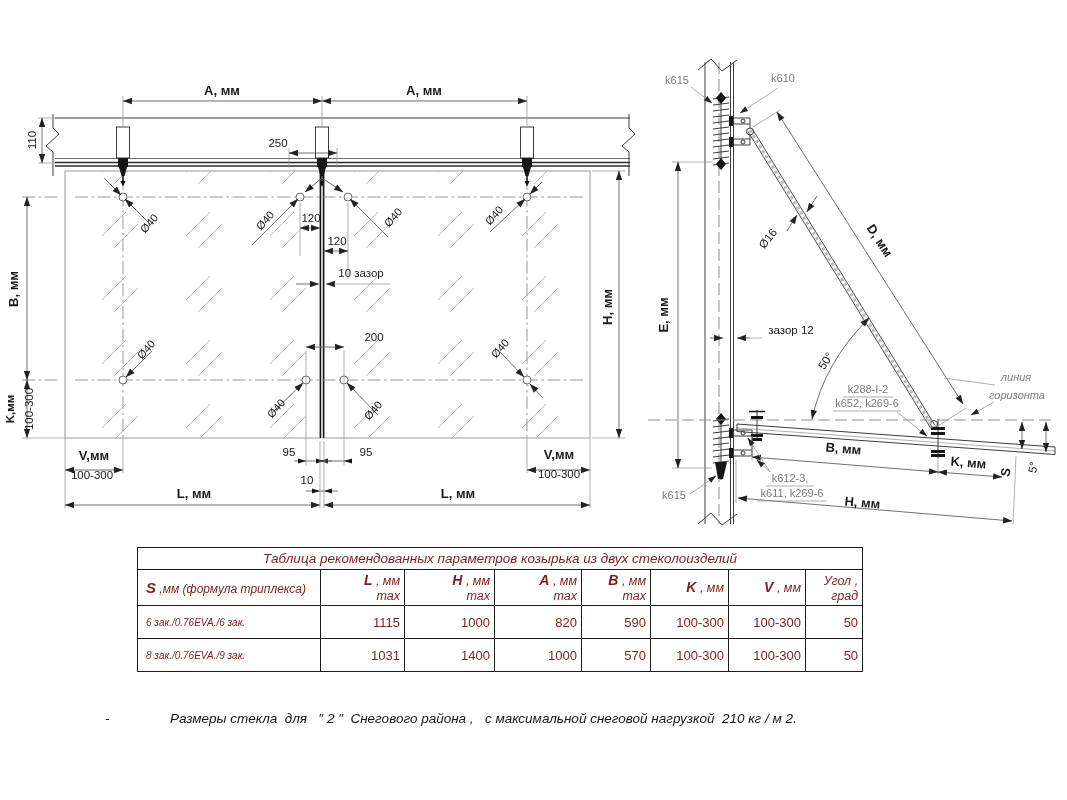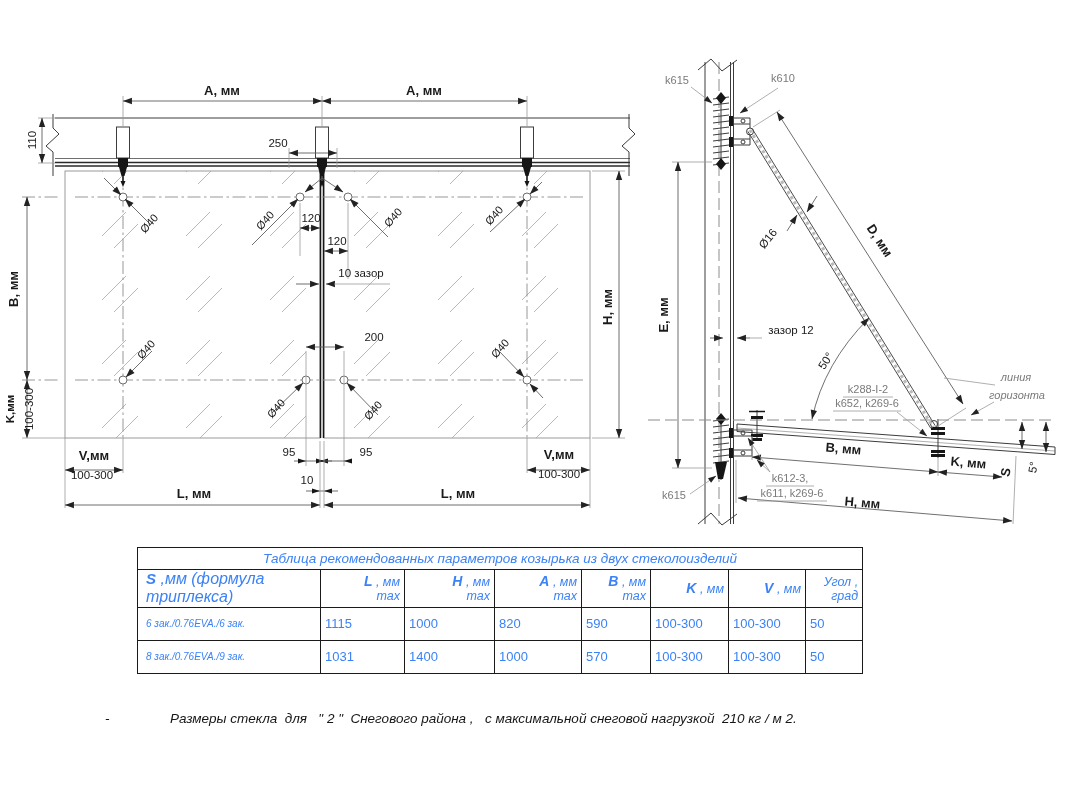--- a/index.html
+++ b/index.html
@@ -24,7 +24,7 @@
 
   
   .ptable{position:absolute;left:137px;top:547px;width:725px;border-collapse:collapse;
-          table-layout:fixed;color:#3b82f6;}
+          table-layout:fixed;color:#7f1d1d;}
   .ptable td{border:1px solid #1a1a1a;padding:0 4px;overflow:hidden;}
   .ptable .title-cell{height:21px;text-align:center;font-style:italic;font-size:13.5px;}
   .ptable .hdr{height:35px;text-align:right;font-style:italic;font-size:12.5px;line-height:1.15;}

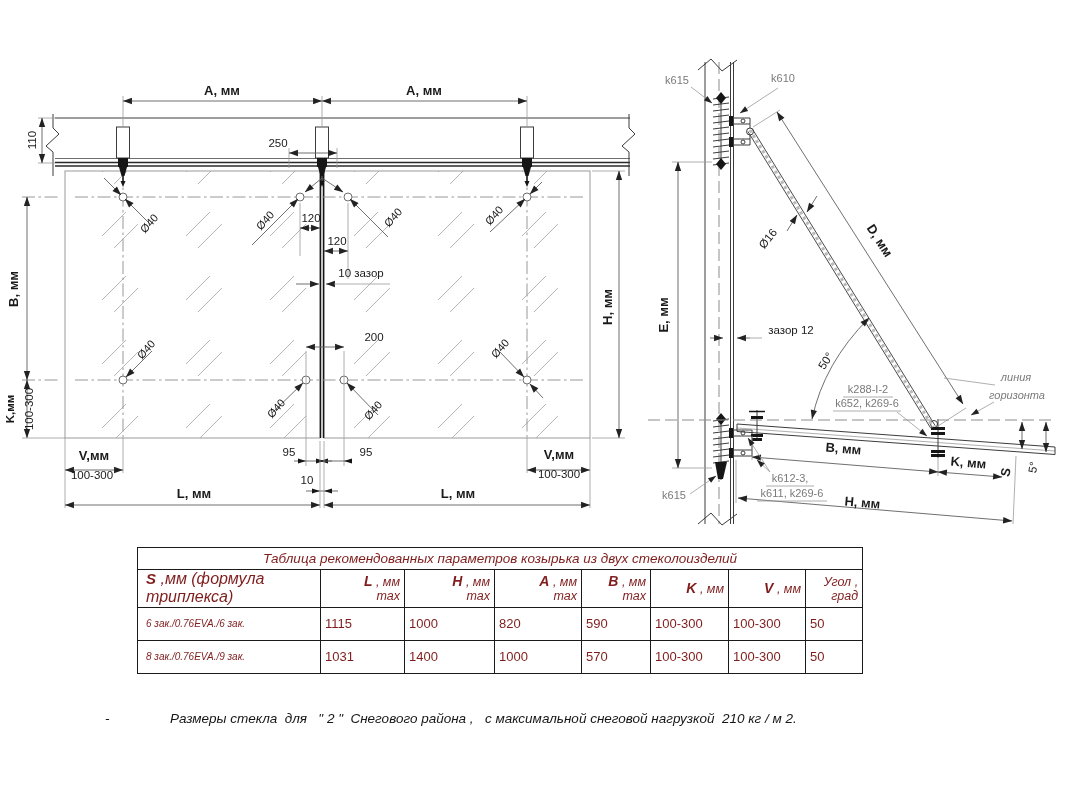--- a/index.html
+++ b/index.html
@@ -31,7 +31,7 @@
   .ptable .hdr .sym{font-weight:bold;font-size:14px;}
   .ptable .scell{text-align:left;padding-left:8px;font-style:italic;}
   .ptable .scell .sym{font-weight:bold;font-size:15px;}
-  .ptable .scell .rest{font-size:16px;}
+  .ptable .scell .rest{font-size:12px;}
   .ptable .frm{height:32px;text-align:left;padding-left:8px;font-style:italic;font-size:10px;}
   .ptable .val{text-align:left;font-size:13px;}
   

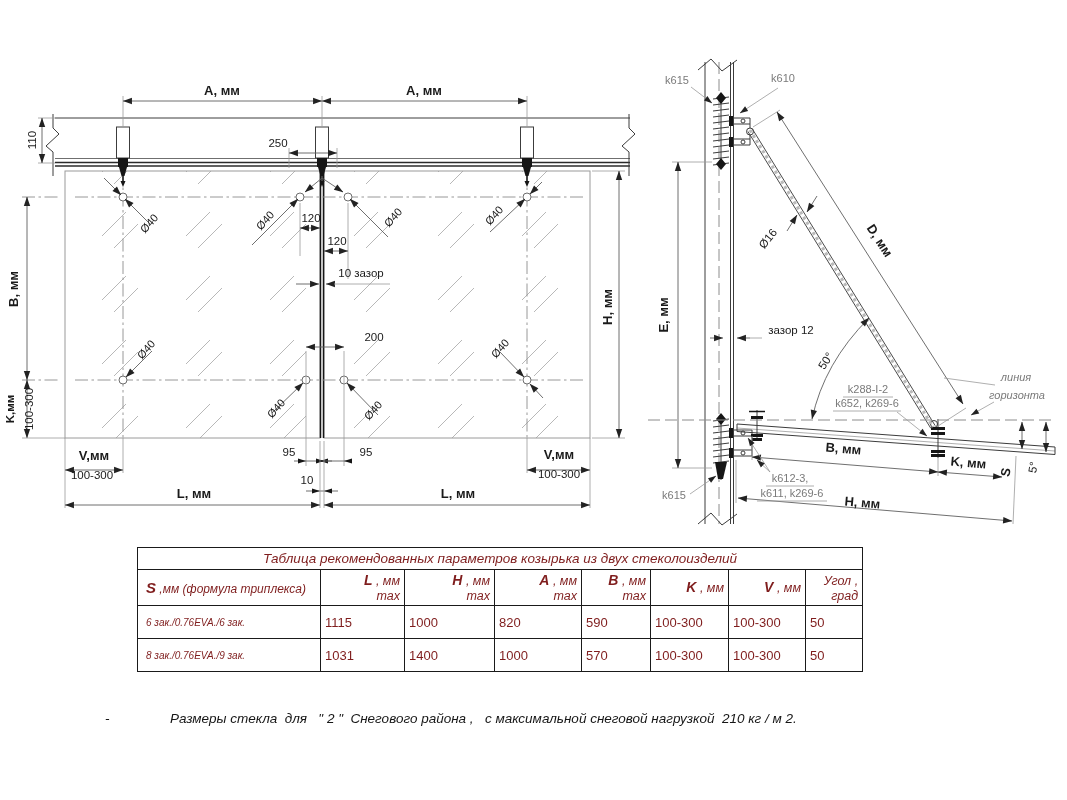--- a/index.html
+++ b/index.html
@@ -33,7 +33,7 @@
   .ptable .scell .sym{font-weight:bold;font-size:15px;}
   .ptable .scell .rest{font-size:12px;}
   .ptable .frm{height:32px;text-align:left;padding-left:8px;font-style:italic;font-size:10px;}
-  .ptable .val{text-align:left;font-size:13px;}
+  .ptable .val{text-align:right;font-size:13px;}
   
   .footnote{position:absolute;left:105px;top:711px;font-style:italic;font-size:13.5px;
             color:#161616;white-space:pre;}

